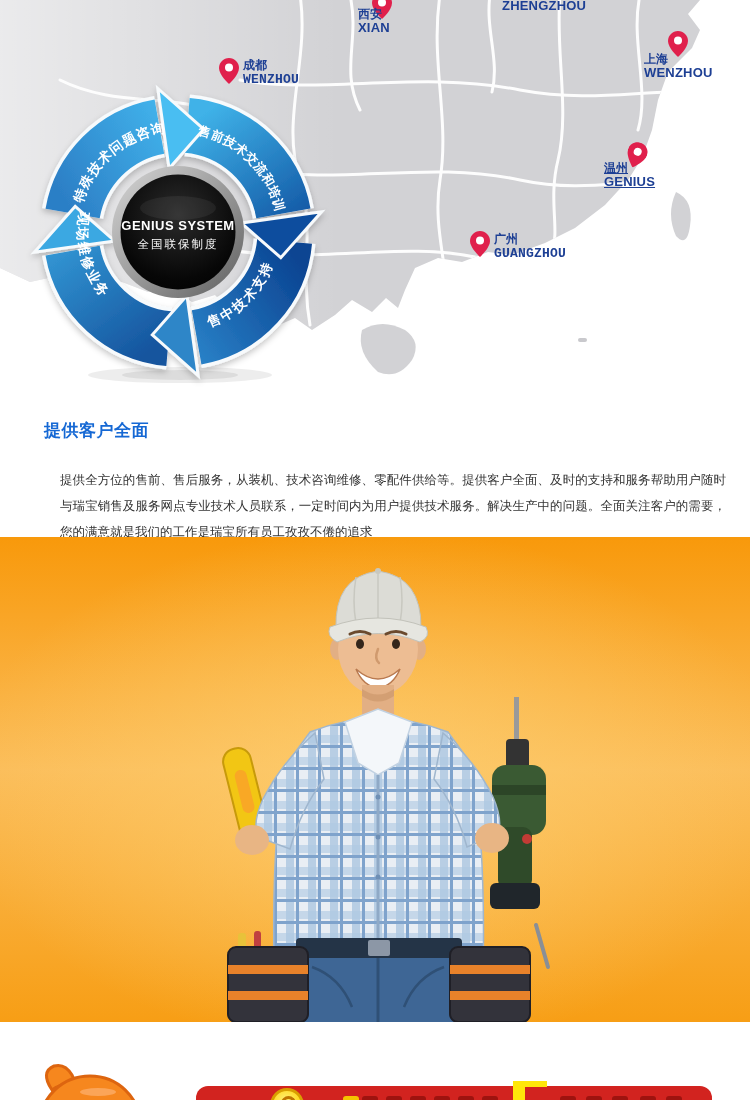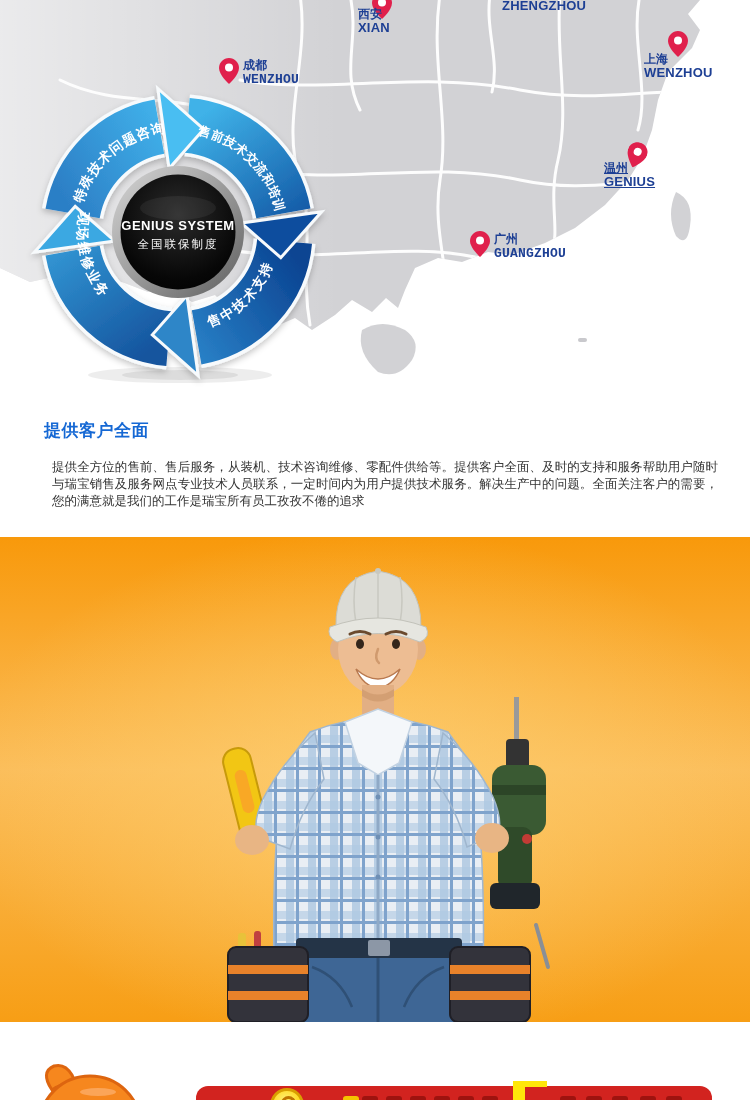--- a/index.html
+++ b/index.html
@@ -18,7 +18,7 @@
 
   
   .service-heading{position:absolute;left:44px;top:419px;margin:0;font-size:17px;font-weight:bold;color:#1568D4;letter-spacing:.5px;}
-  .service-body{position:absolute;left:44px;top:451px;width:666px;margin:8px;font-size:12.5px;line-height:17px;color:#333;text-align:justify;}
+  .service-body{position:absolute;left:44px;top:451px;width:666px;margin:16px;font-size:12.5px;line-height:26px;color:#333;text-align:justify;}
 
   
   .hero{position:absolute;left:0;top:537px;width:750px;height:485px;

